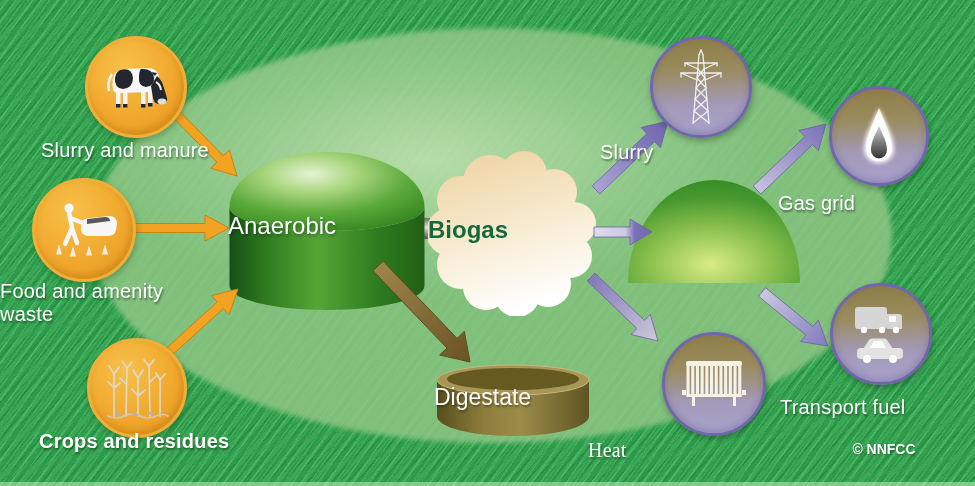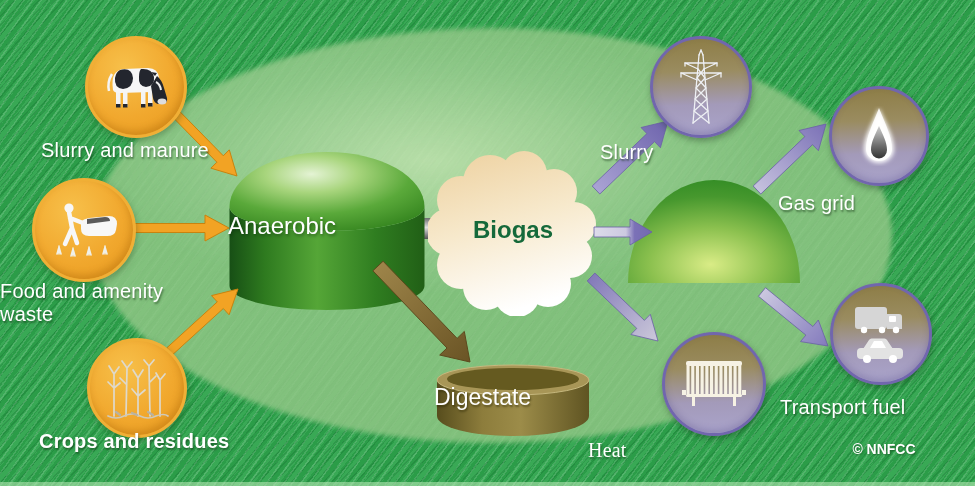--- a/index.html
+++ b/index.html
@@ -43,7 +43,7 @@
     color:#fff; font-size:24px; line-height:28px;
     text-shadow:1px 2px 3px rgba(10,40,10,.45);
   }
-  .cloud-label { position:absolute; left:0; top:68px; width:100%; text-align:center; font-size:24px; }
+  .cloud-label { position:absolute; left:0; top:68px; width:100%; text-align:left; font-size:24px; }
   .dome-label  { position:absolute; left:0; top:38px; width:100%; text-align:center; font-size:24px; }
   .tub-label   { position:absolute; left:0; top:26px; width:100%; text-align:left;
                  color:#fff; font-size:23px; text-shadow:1px 2px 2px rgba(40,35,0,.5); }

